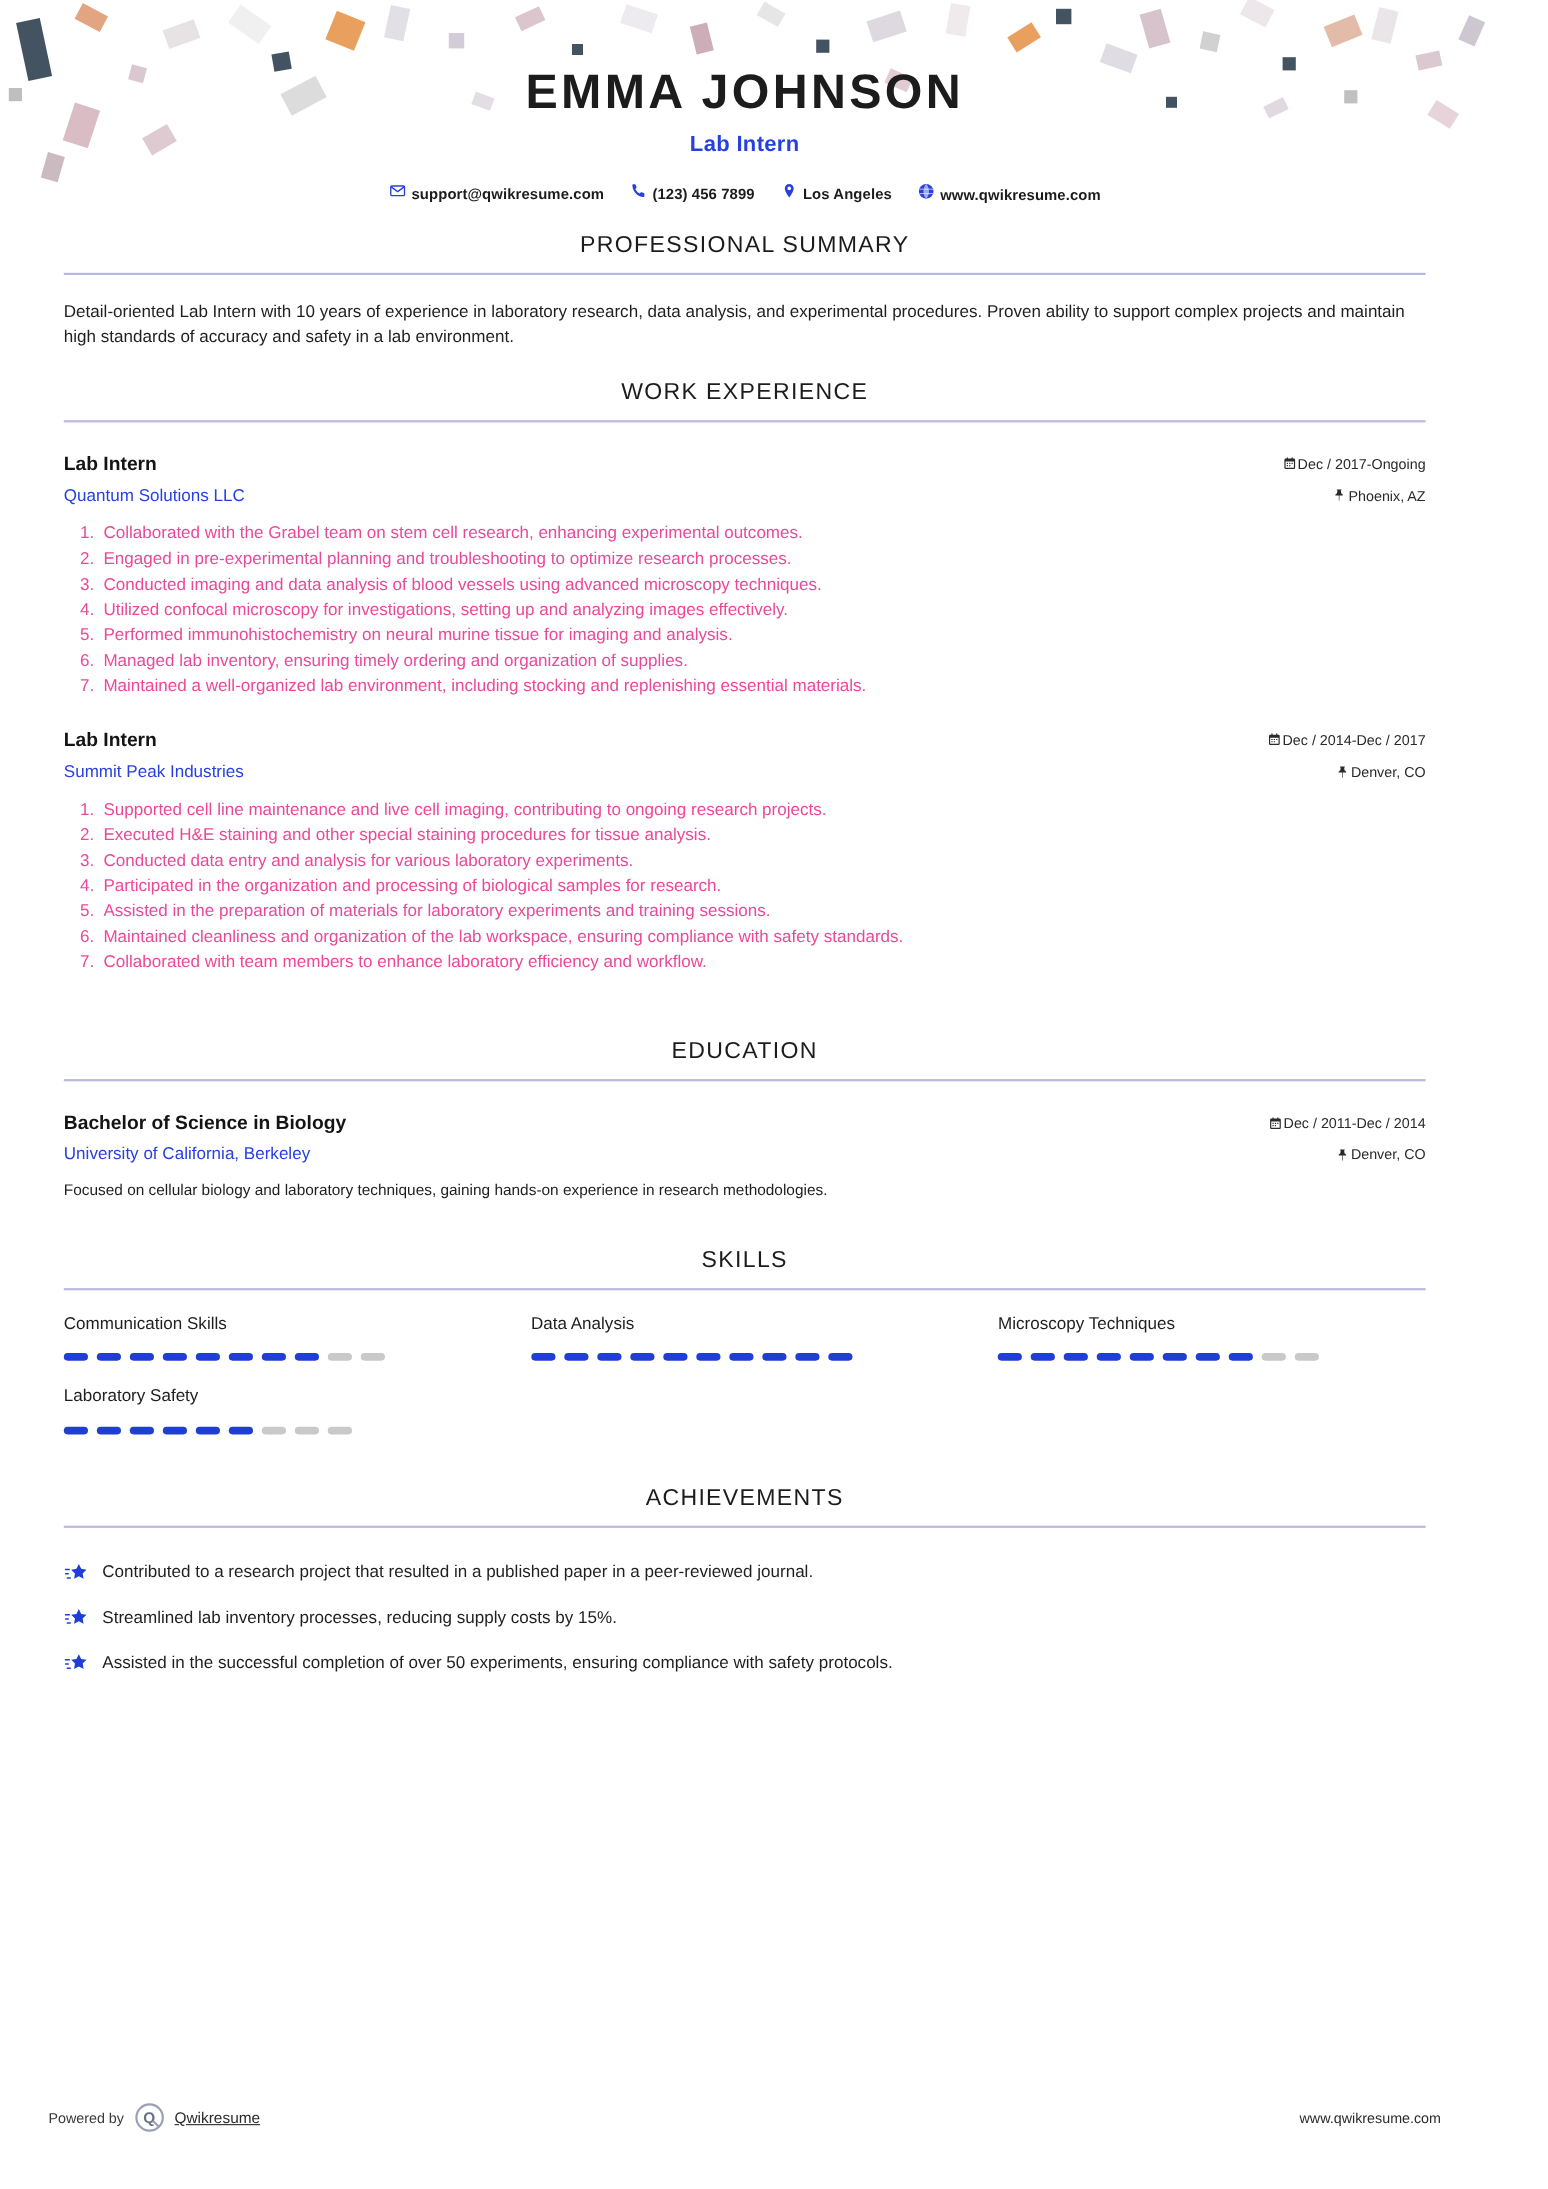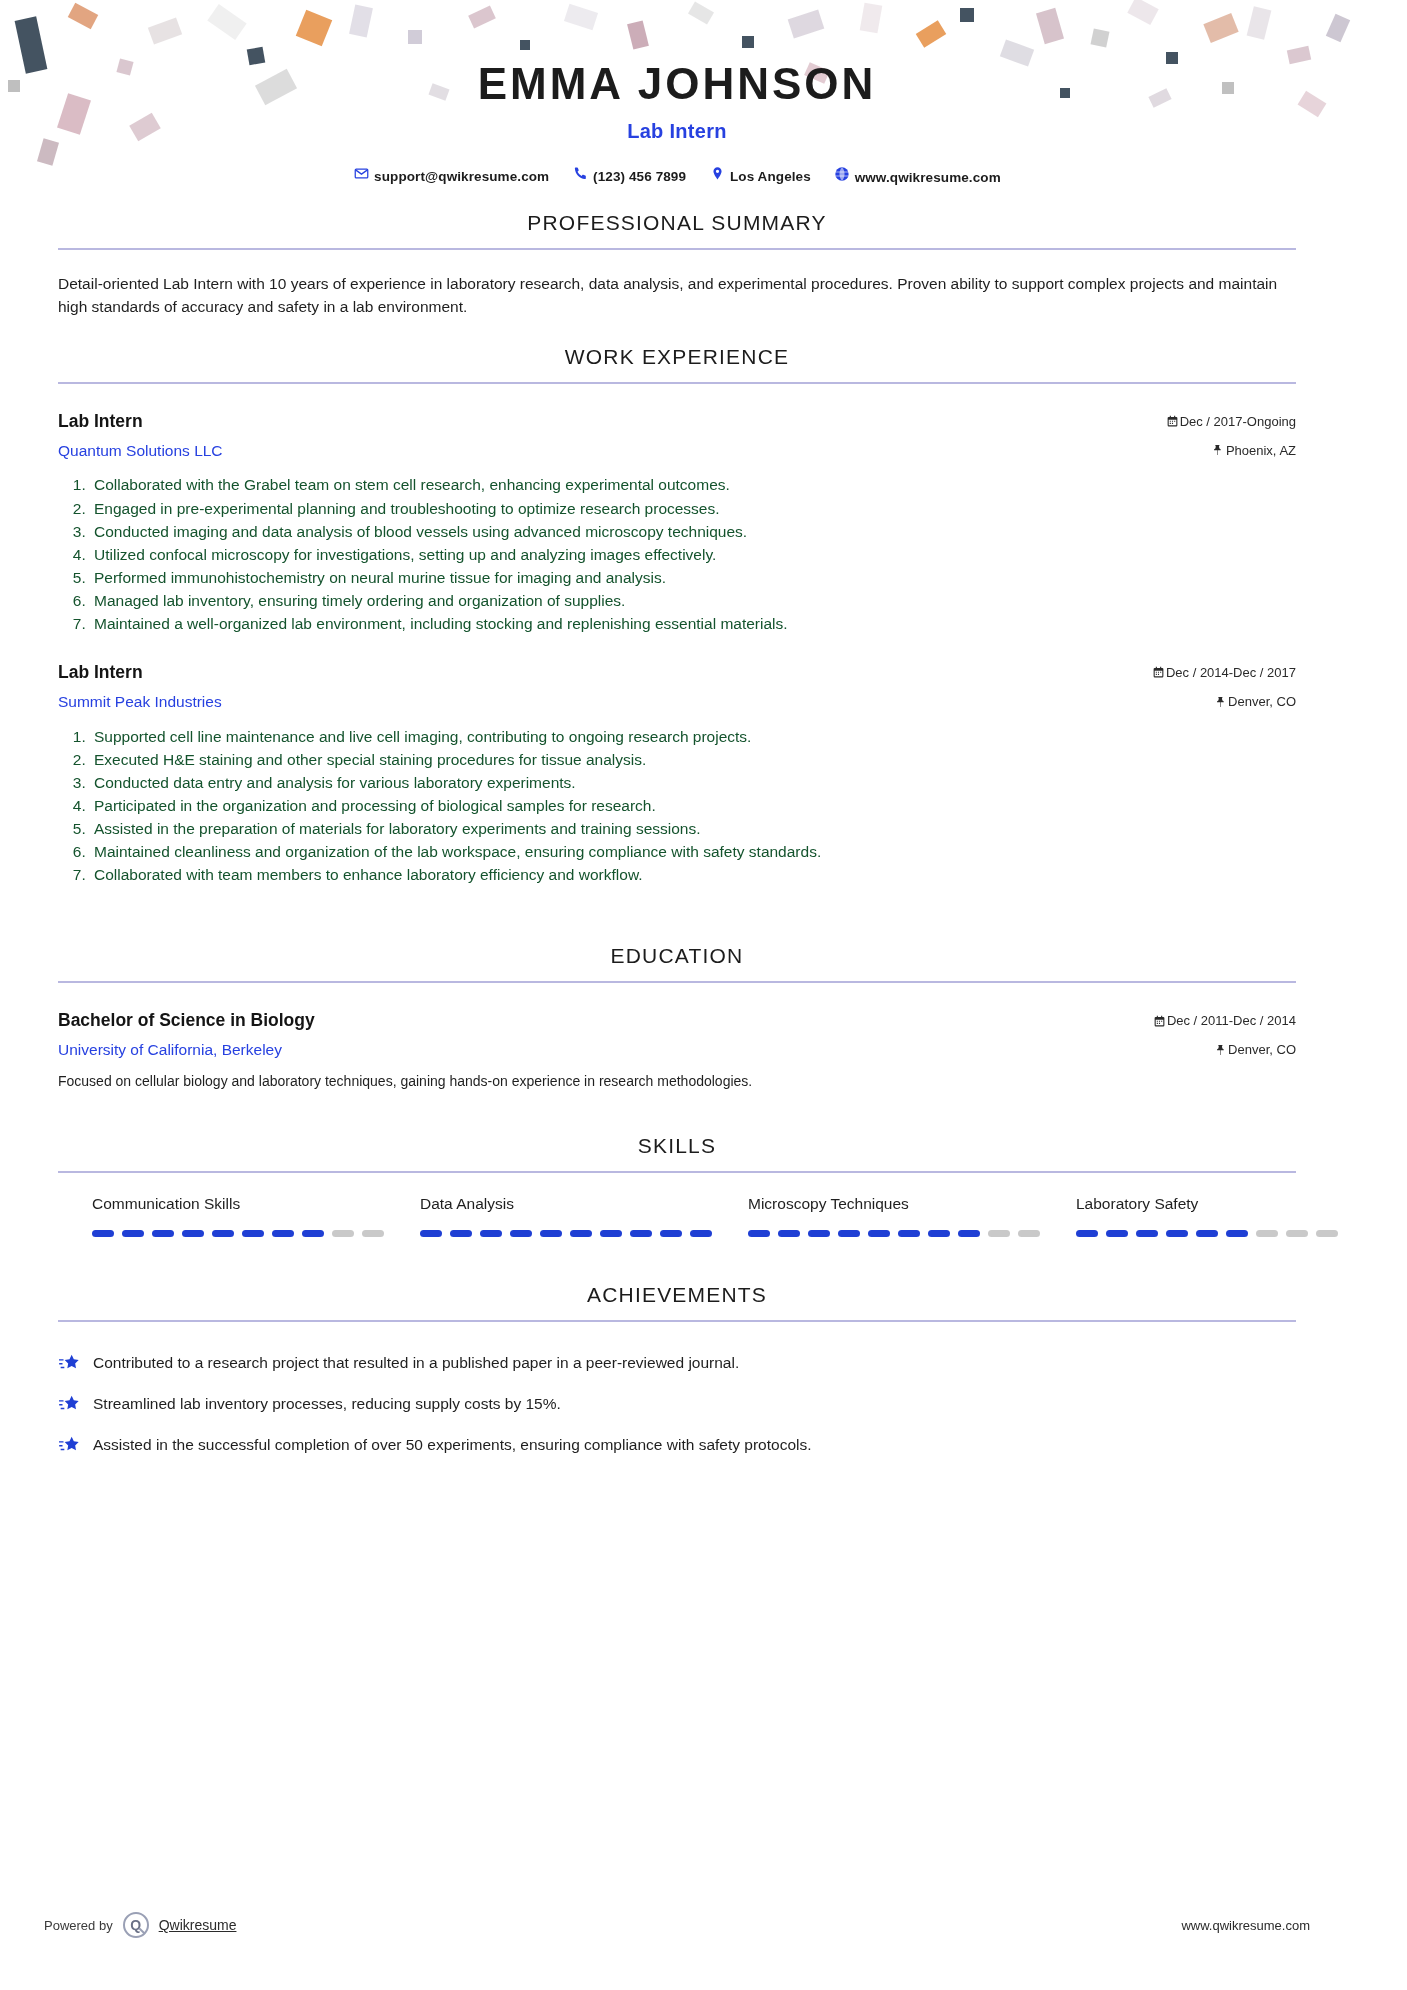--- a/index.html
+++ b/index.html
@@ -157,7 +157,7 @@
   ol.bullets li {
     font-size: 15.5px;
     line-height: 1.49;
-    color: #14532d;
+    color: #ec4899;
     padding-left: 4px;
   }
 

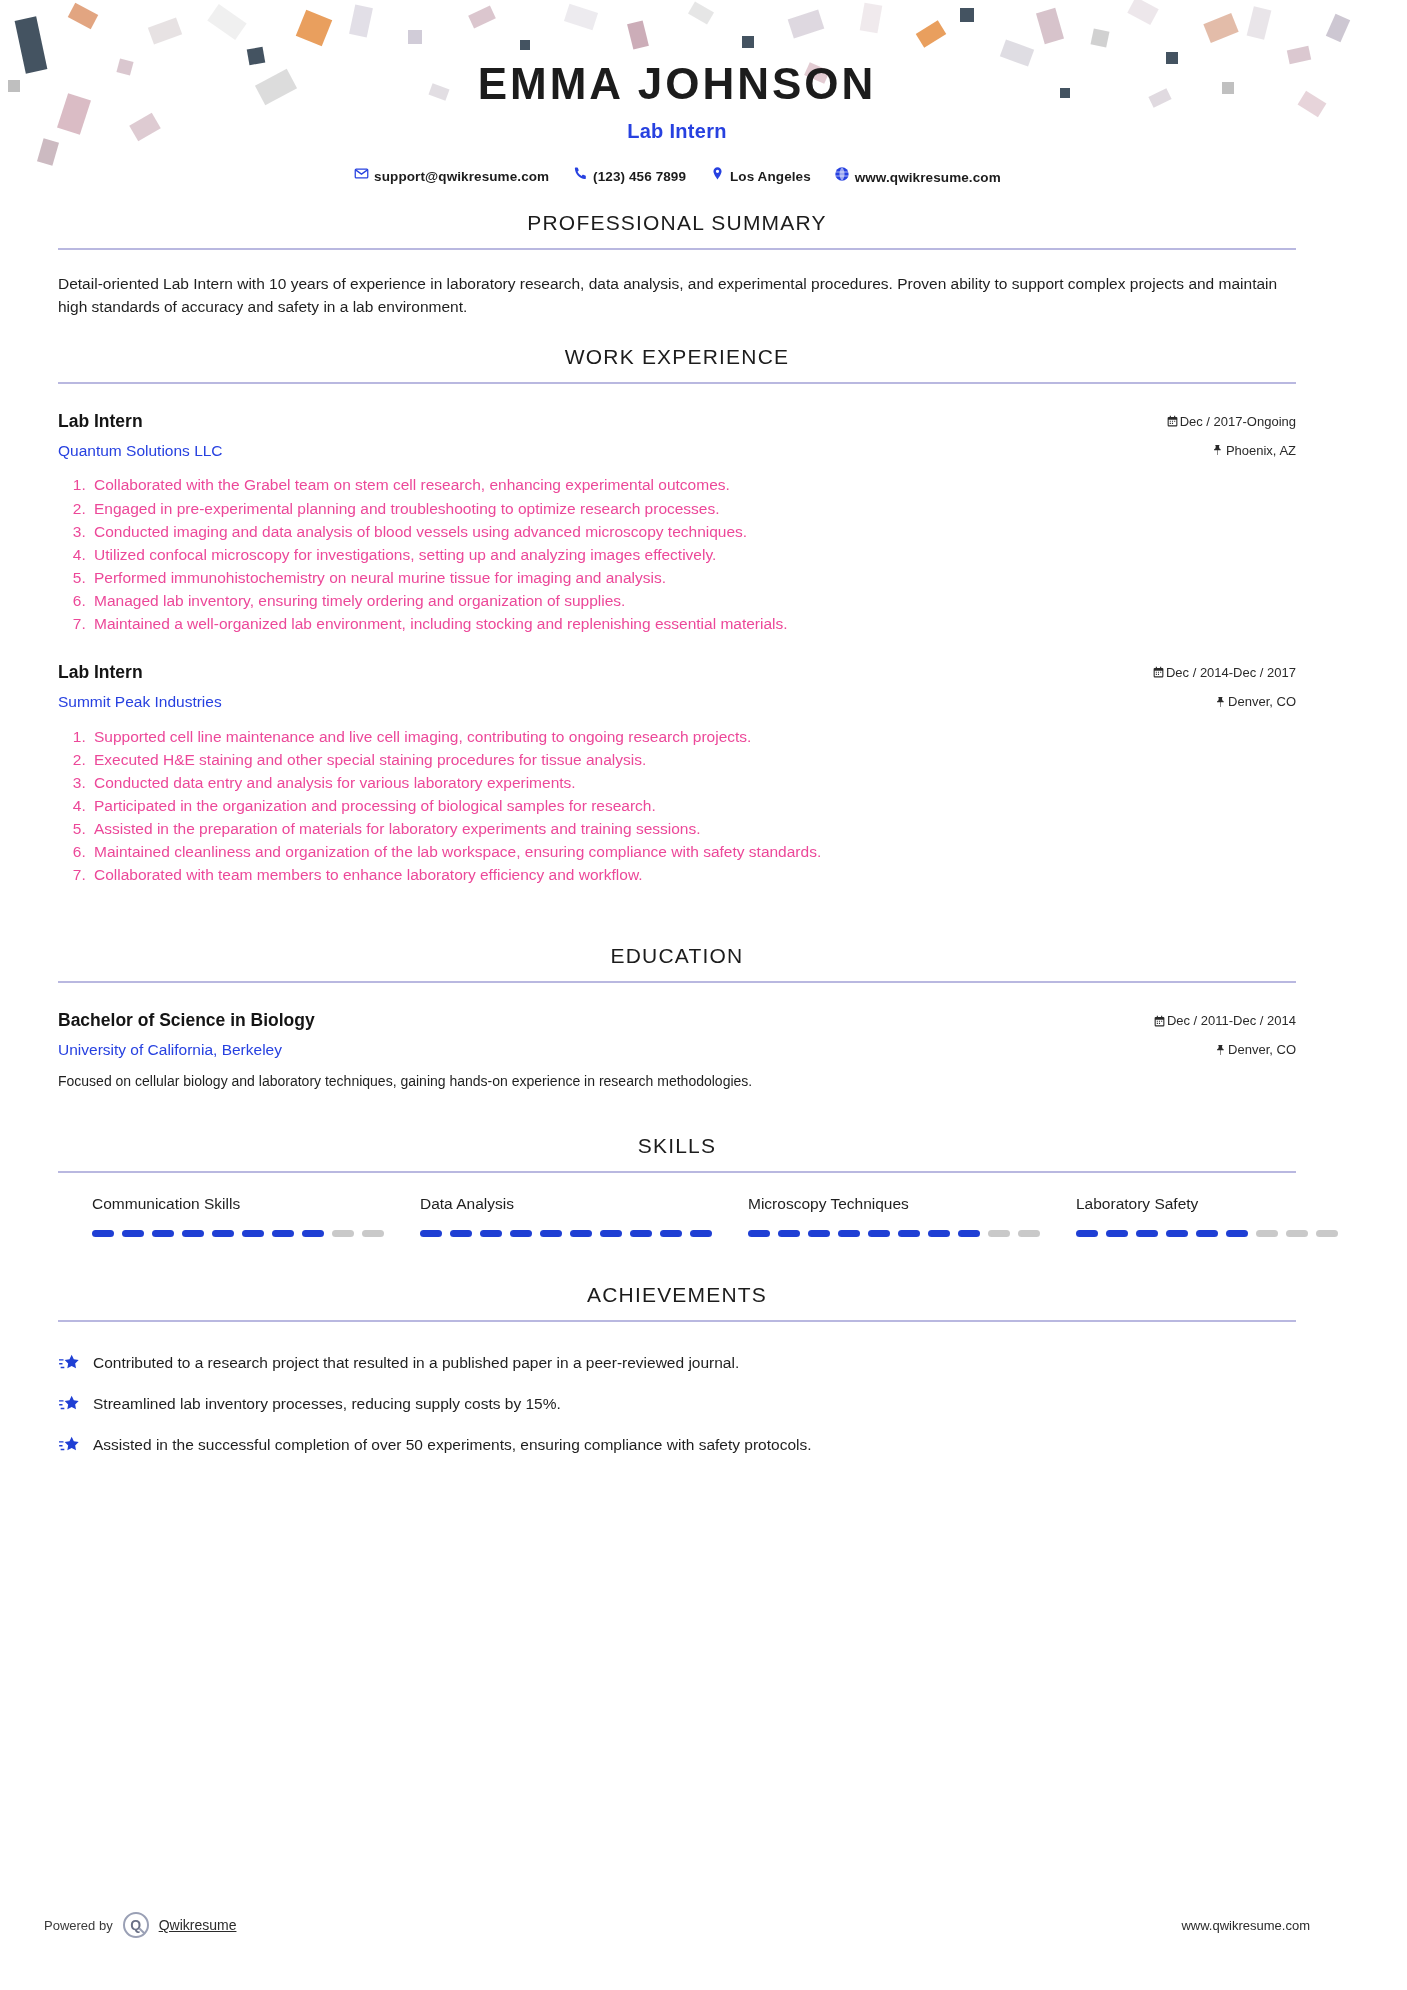--- a/index.html
+++ b/index.html
@@ -173,10 +173,9 @@
   .skills-grid {
     margin-top: 22px;
     display: grid;
-    grid-template-columns: repeat(4, 1fr);
+    grid-template-columns: repeat(3, 1fr);
     column-gap: 36px;
     row-gap: 24px;
-    margin-left: 34px;
   }
   .skill-name {
     font-size: 15.5px;

